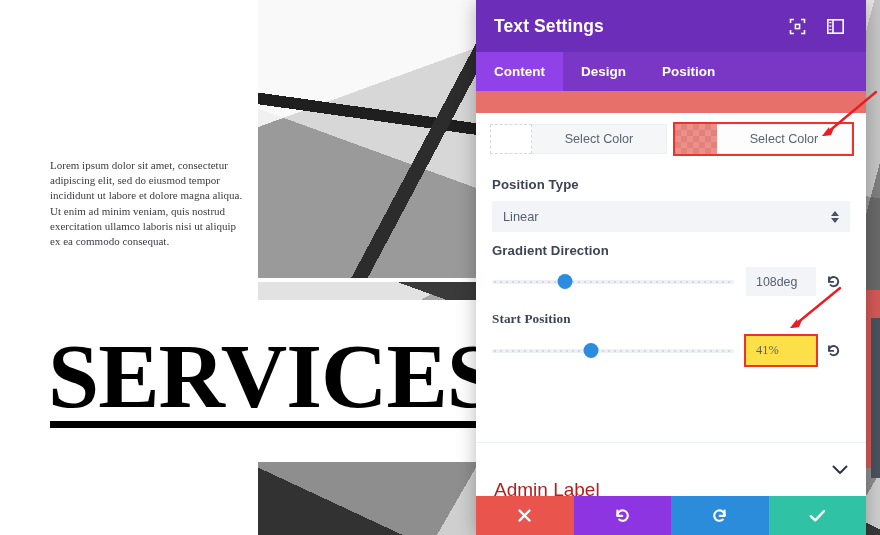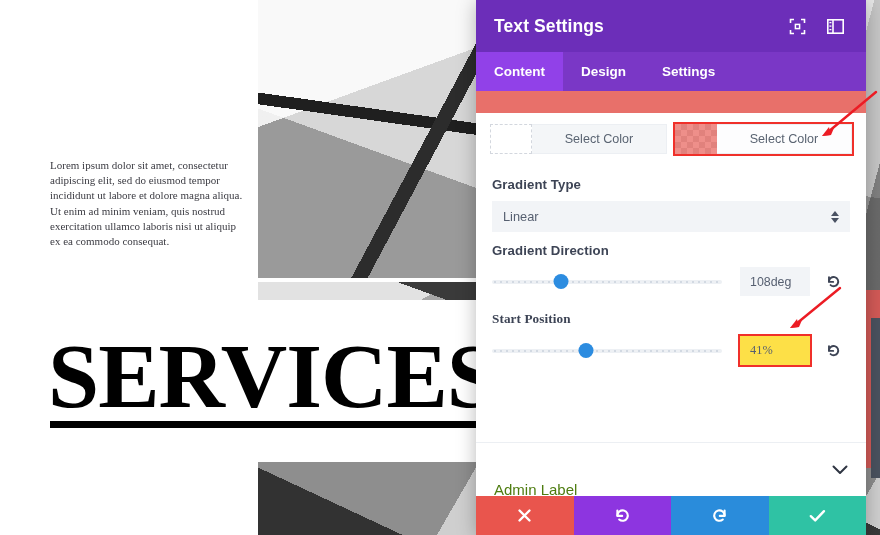--- a/index.html
+++ b/index.html
@@ -332,7 +332,7 @@
     <div class="tabs">
       <div class="tab active">Content</div>
       <div class="tab">Design</div>
-      <div class="tab">Settings</div>
+      <div class="tab">Position</div>
     </div>
 
     <div class="modal-body">

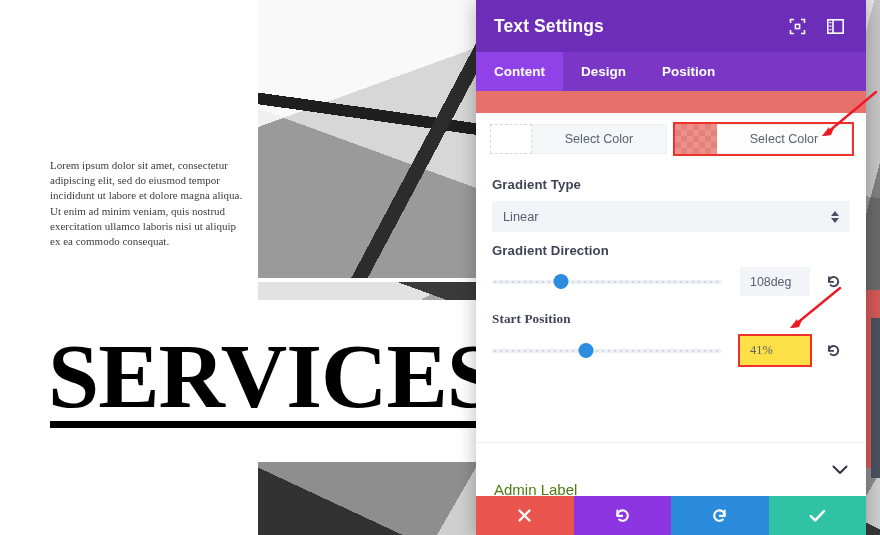--- a/index.html
+++ b/index.html
@@ -353,7 +353,7 @@
       </div>
 
       <div class="field" style="top:86px;">
-        <div class="field-label">Gradient Type</div>
+        <div class="field-label">Position Type</div>
         <div class="select-box">
           <span>Linear</span>
           <span class="select-arrows">

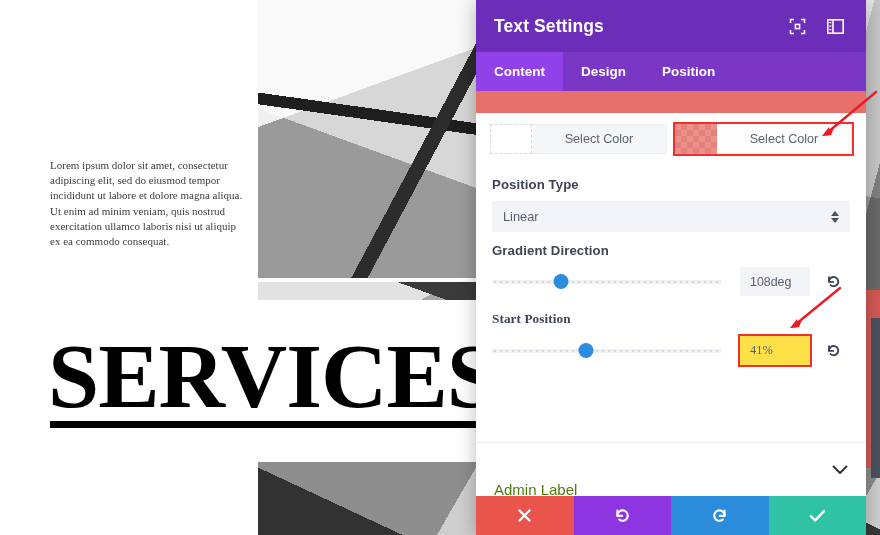--- a/index.html
+++ b/index.html
@@ -191,7 +191,7 @@
     display: flex; flex-direction: column; gap: 2px;
   }
 
-  .slider-row { display: flex; align-items: center; gap: 6px; }
+  .slider-row { display: flex; align-items: center; gap: 0; }
   .slider-track-wrap {
     flex: 1 1 auto; position: relative; height: 20px;
     display: flex; align-items: center;

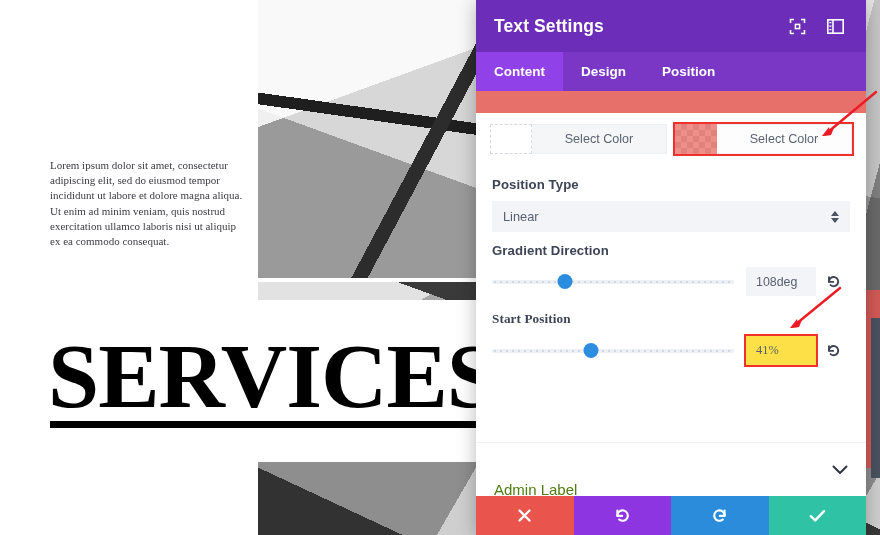--- a/index.html
+++ b/index.html
@@ -240,7 +240,7 @@
   }
   .admin-label-text {
     flex: 1 1 auto;
-    font-size: 15px; color: #4d7c0f; margin-top: 40px;
+    font-size: 19px; color: #b91c1c; margin-top: 40px;
   }
 
   .modal-footer {

